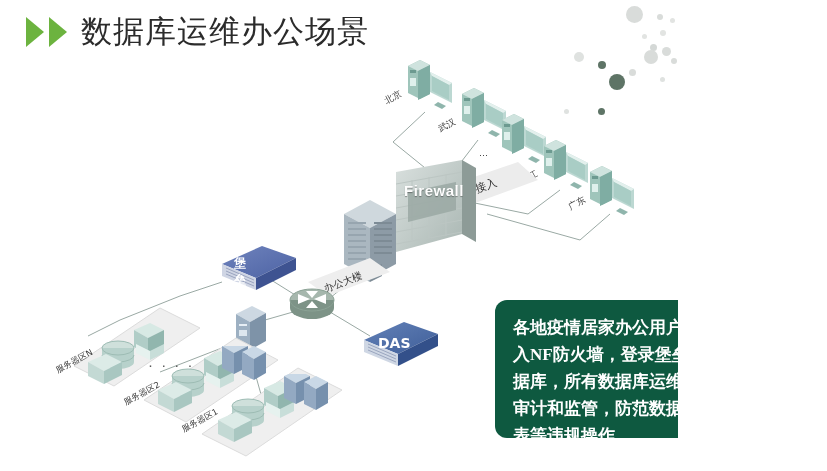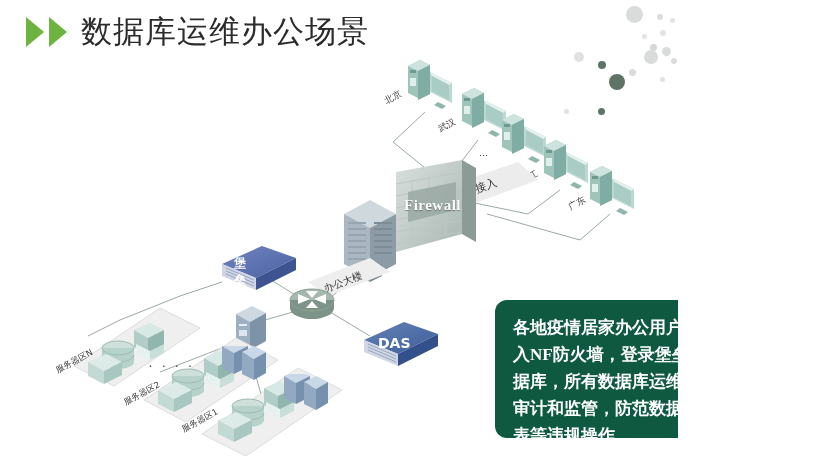--- a/index.html
+++ b/index.html
@@ -219,7 +219,7 @@
     </g>
     <polygon points="20,32 68,22 68,50 20,62" fill="#9aa8a3" opacity=".85"></polygon>
   </svg>
-  <div class="firewall-label" style="left:404px;top:197px;font-family:Liberation Serif, serif;">Firewall</div>
+  <div class="firewall-label" style="left:404px;top:182px;">Firewall</div>
 
   <svg style="position:absolute;left:330px;top:190px;" width="80" height="100">
     <polygon points="14,24 40,10 66,24 40,38" fill="#cfd8dd"></polygon>

